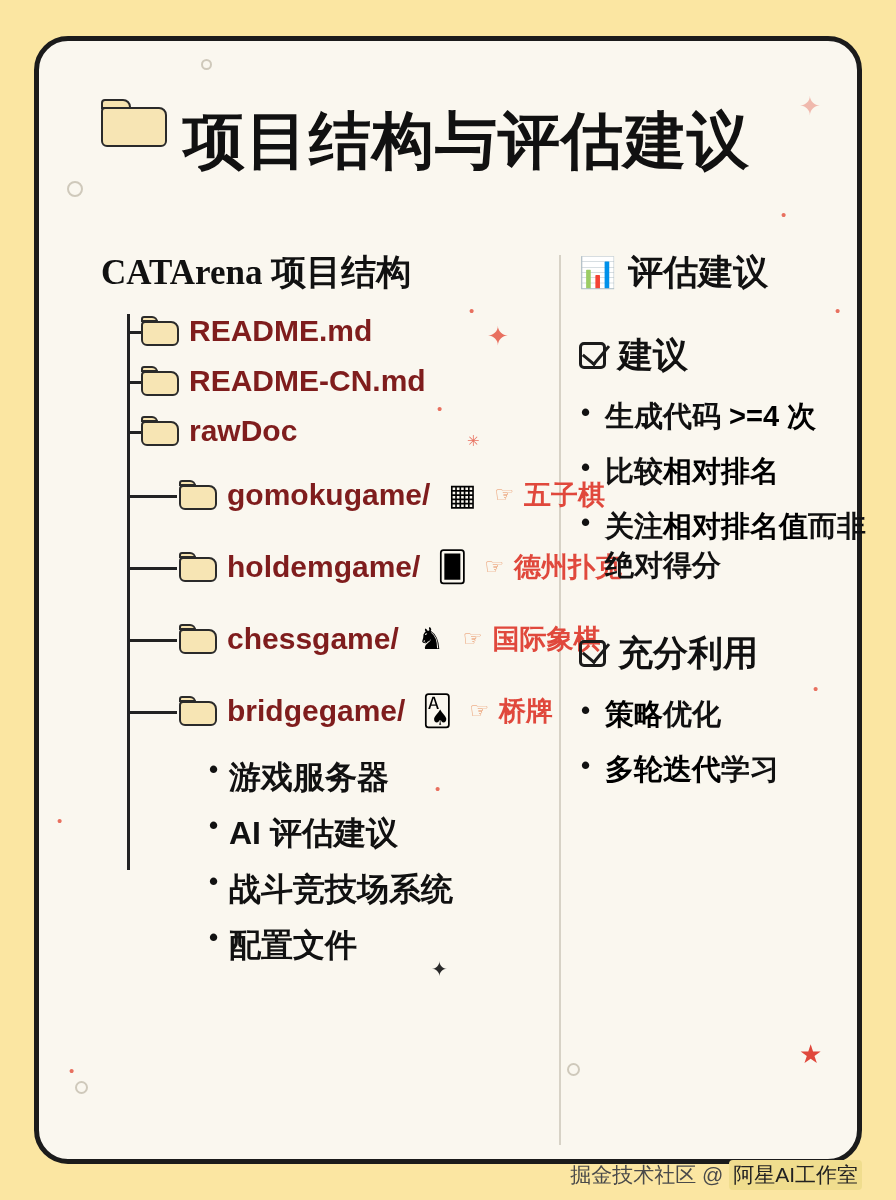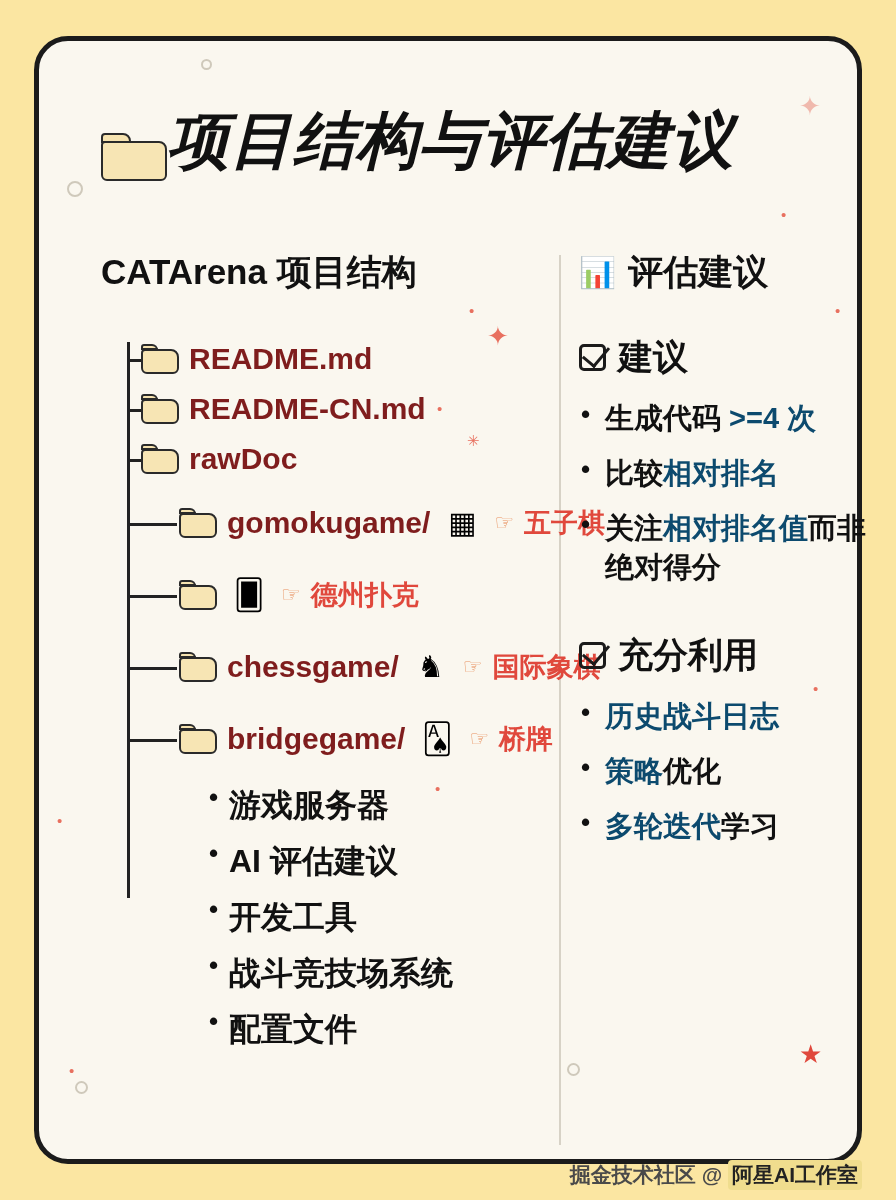--- a/index.html
+++ b/index.html
@@ -35,8 +35,8 @@
     left: 62px;
     top: 58px;
     display:flex;
-    align-items:flex-end;
-    font-style: italic;
+    align-items:flex-start;
+    gap: 16px;
   }
   .title-text {
     font-size: 62px;

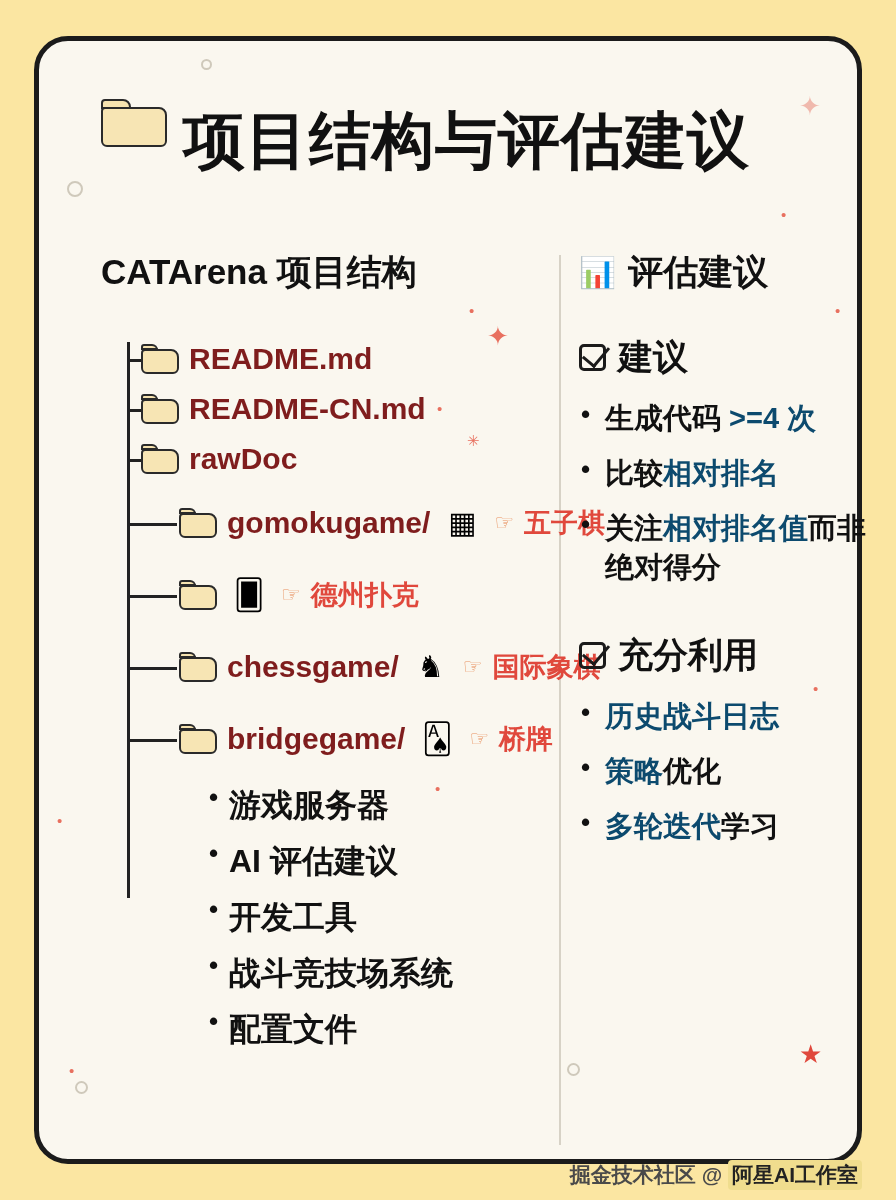--- a/index.html
+++ b/index.html
@@ -82,7 +82,8 @@
   .col-head {
     display:flex; align-items:center; gap:12px;
     font-size: 35px; font-weight: 800; color:#111;
-    margin-bottom: 38px;
+    margin-bottom: 10px;
+    font-family: Liberation Serif, serif;
   }
   .col-head .chart-icon { font-size: 30px; }
 

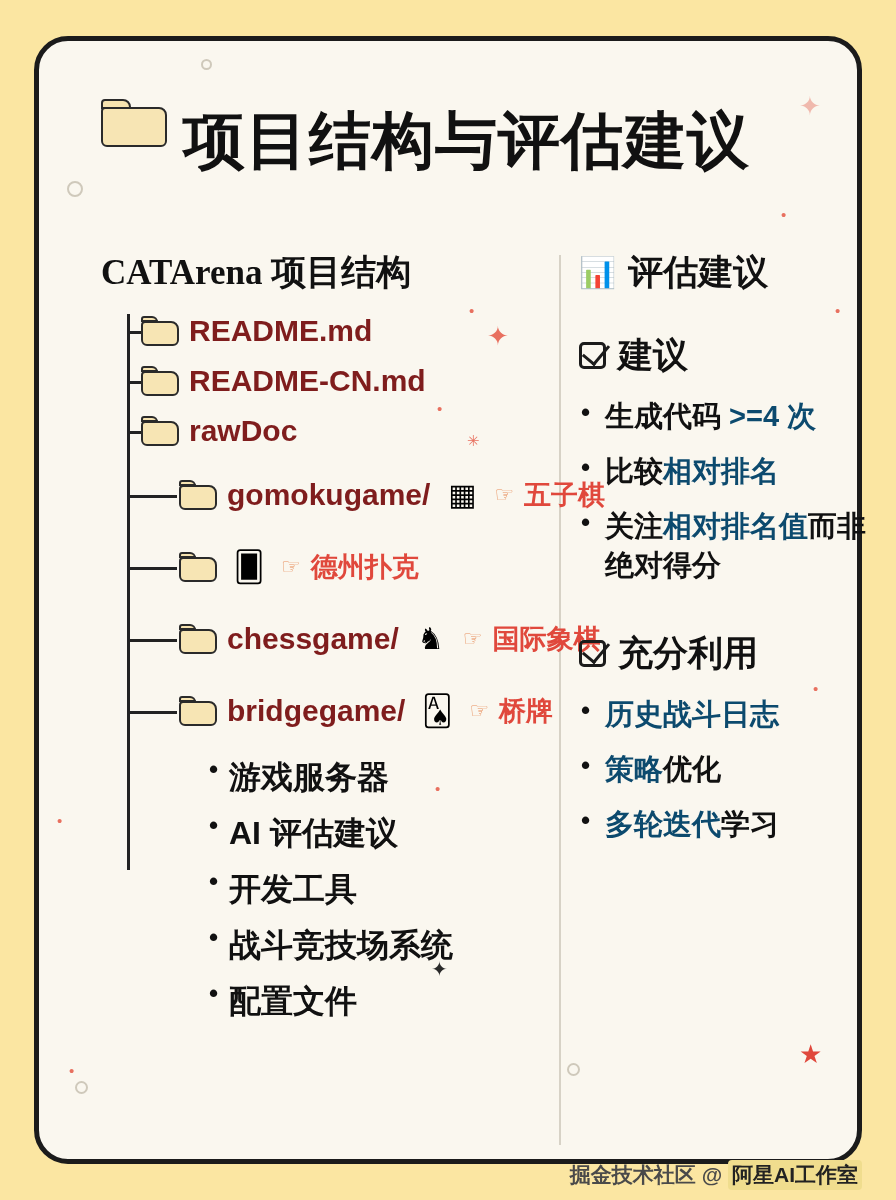--- a/index.html
+++ b/index.html
@@ -156,7 +156,7 @@
   .r-list li:before {
     content:"•"; position:absolute; left:2px; top:-2px; font-size: 26px;
   }
-  .hl { color:#0c4a6e; }
+  .hl { color:#000000; }
 
   
   .watermark {

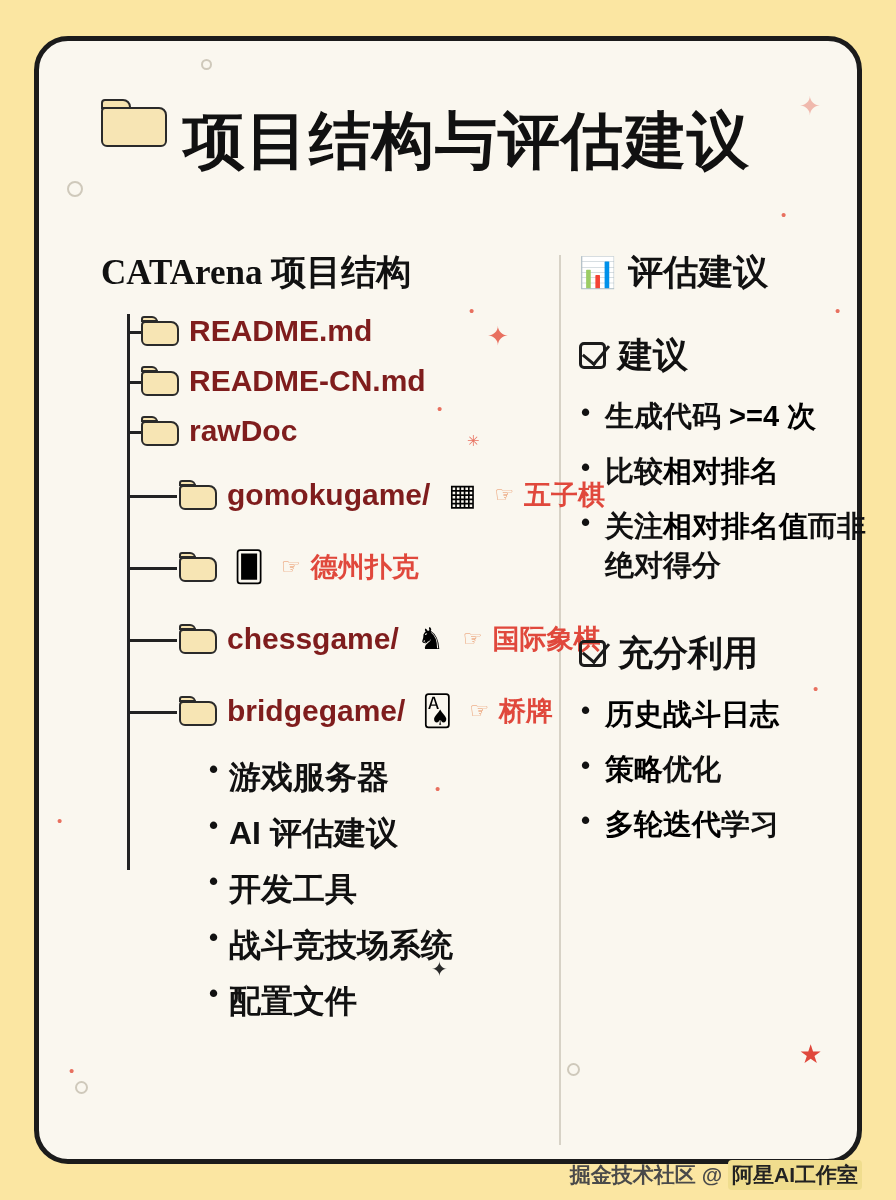--- a/index.html
+++ b/index.html
@@ -256,6 +256,7 @@
             <div class="tab"></div>
             <div class="body"></div>
           </div>
+        <span class="label">holdemgame/</span>
         <span class="game-icon">🂠</span>
         <span class="arrow">☞</span>
         <span class="anno">德州扑克</span>

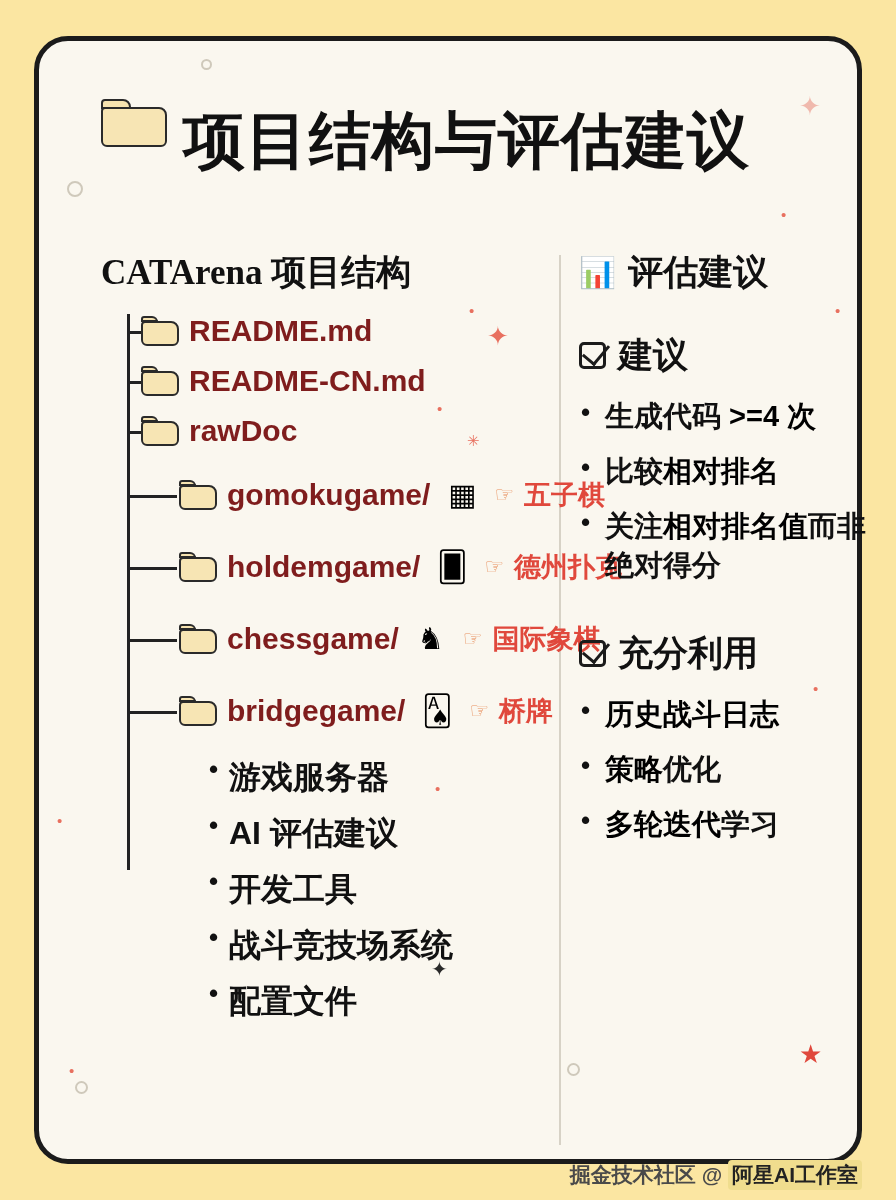--- a/index.html
+++ b/index.html
@@ -324,9 +324,6 @@
     </div>
     <ul class="r-list">
       <li>
-        <span class="hl">历史战斗日志</span>
-      </li>
-      <li>
         <span class="hl">策略</span><span>优化</span>
       </li>
       <li>

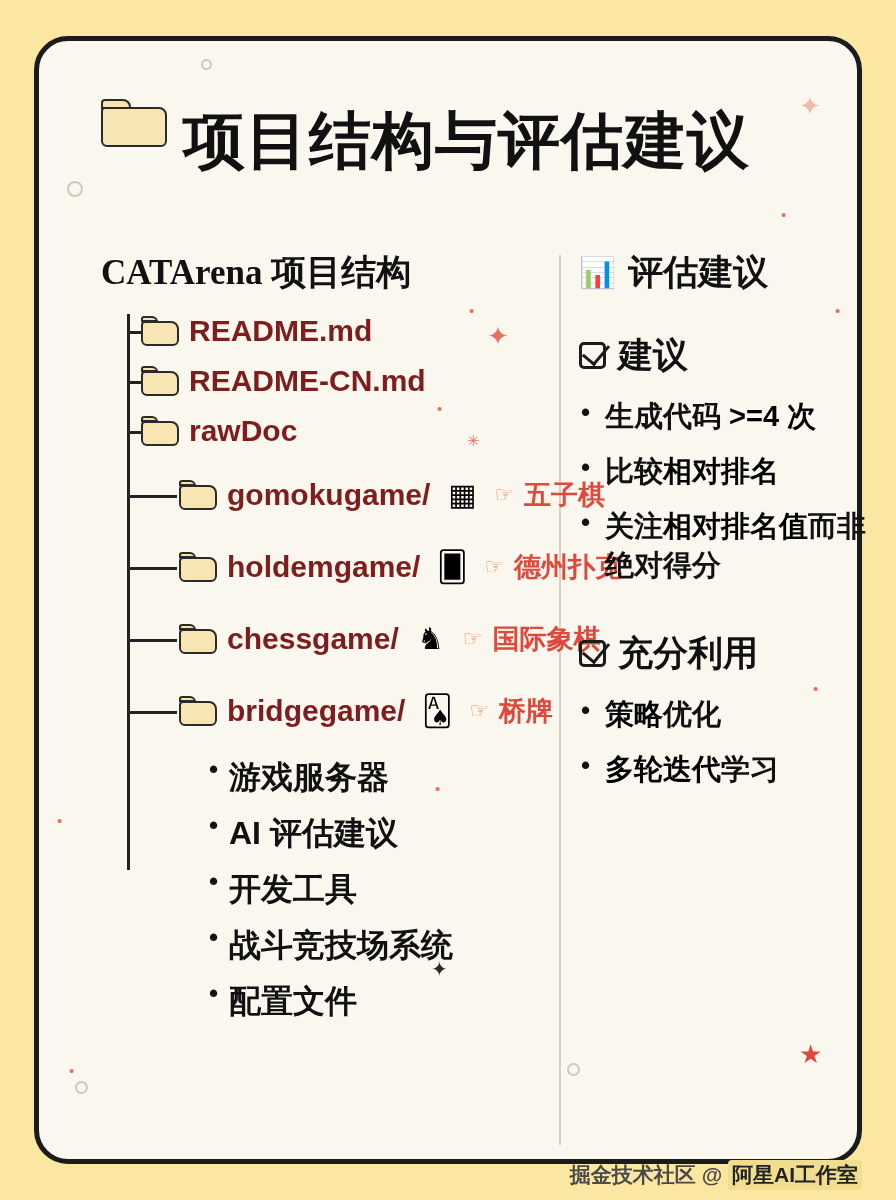--- a/index.html
+++ b/index.html
@@ -290,7 +290,6 @@
     <ul class="bullets">
       <li>游戏服务器</li>
       <li>AI 评估建议</li>
-      <li>开发工具</li>
       <li>战斗竞技场系统</li>
       <li>配置文件</li>
     </ul>

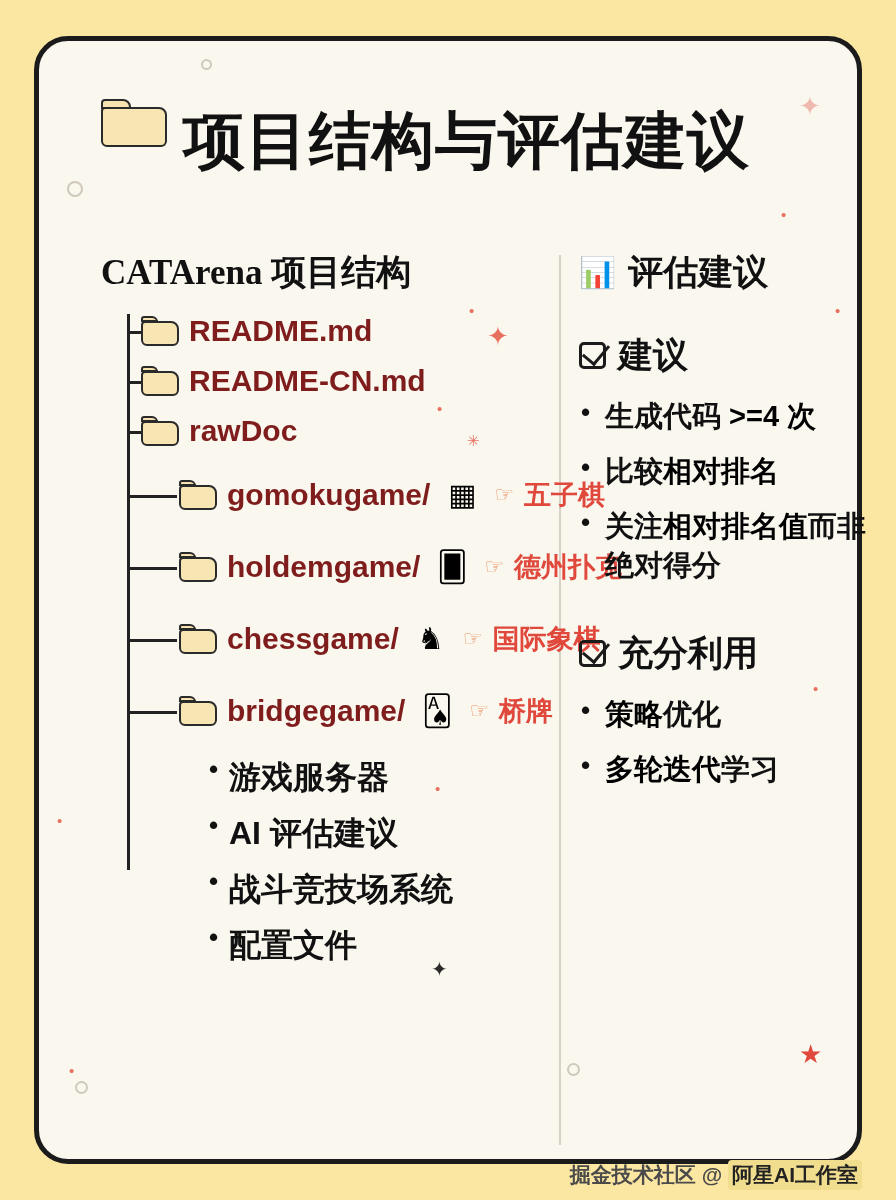--- a/index.html
+++ b/index.html
@@ -161,7 +161,7 @@
   
   .watermark {
     position:absolute; right: 34px; bottom: 10px;
-    font-size: 21px; color:#4a4a4a; font-weight:700;
+    font-size: 21px; color:#4a4a4a; font-weight:400;
   }
   .wm-badge {
     display:inline-block; background:#f0dd8e; border-radius:4px;

